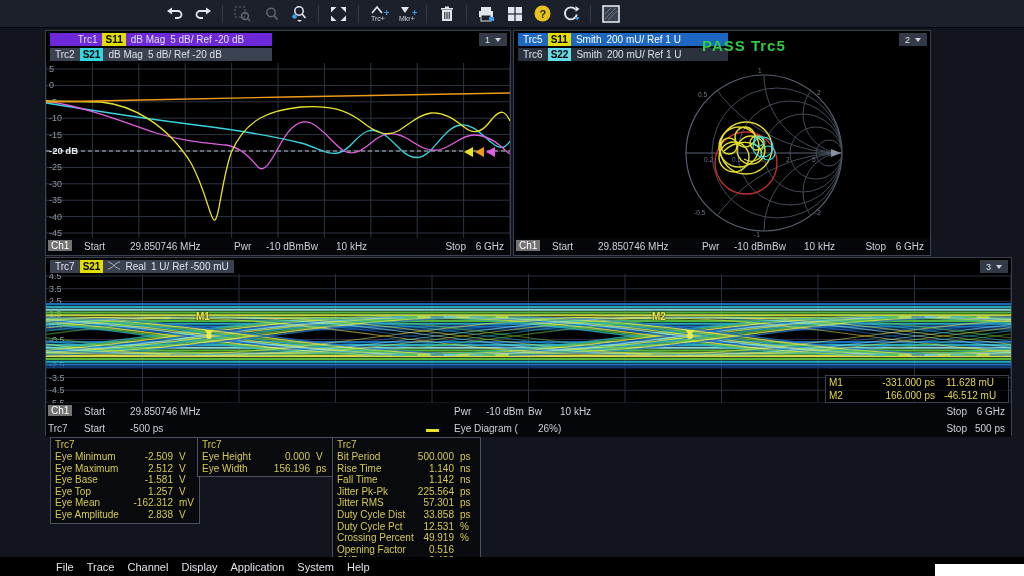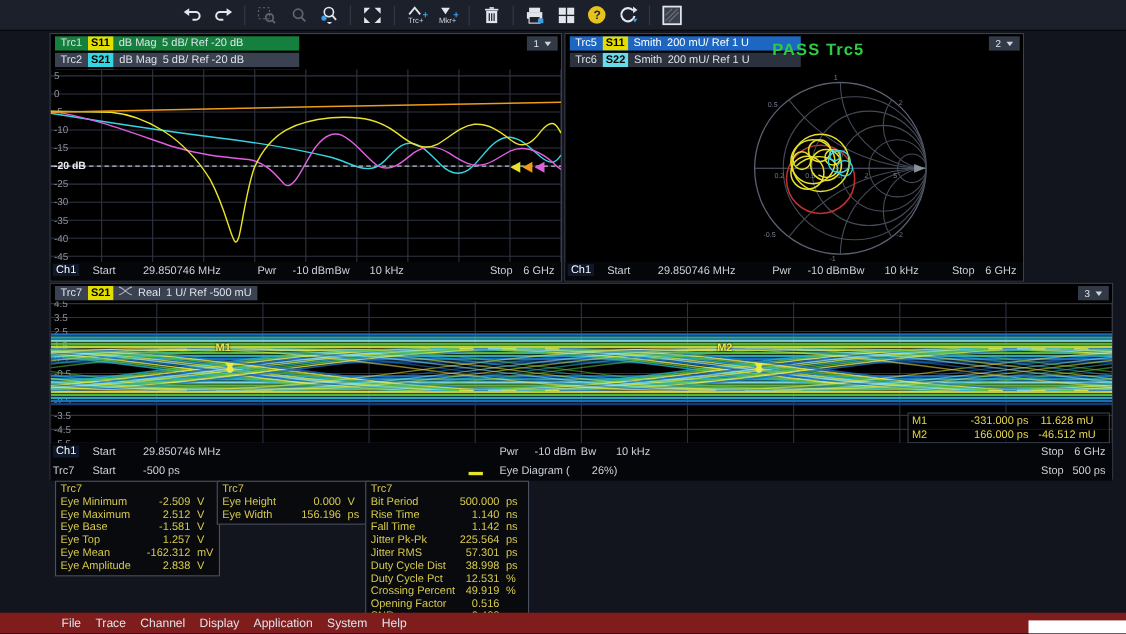--- a/index.html
+++ b/index.html
@@ -182,7 +182,7 @@
 
 <div class="win w1">
   <div class="hdr">
-    <div class="trace-chip" style="background: #15803d; color: rgb(221, 226, 234);">
+    <div class="trace-chip" style="background: #6d28d9; color: rgb(221, 226, 234); justify-content: center;">
         <span>Trc1</span>
         <span class="t-param" style="background: rgb(227, 222, 0);">S11</span>
         <span>dB Mag</span>

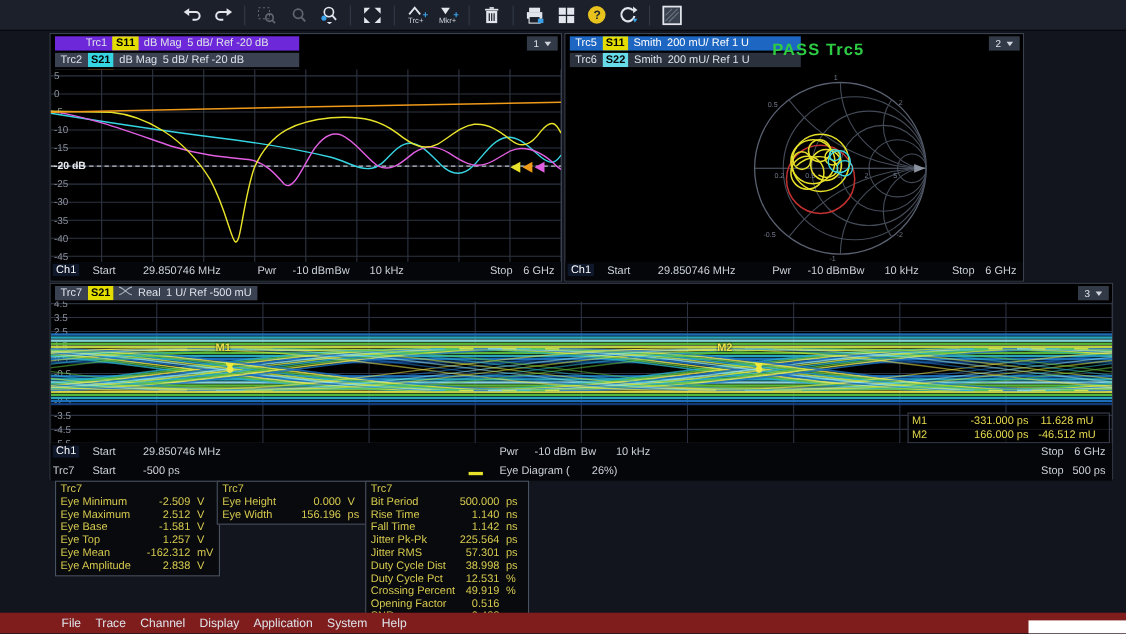--- a/index.html
+++ b/index.html
@@ -30,7 +30,7 @@
   
   .footer{position:absolute;left:0;right:0;height:17px;font-size:10px;color:#ccd1d9;background:#04060a}
   .footer span{position:absolute;top:3px;white-space:nowrap}
-  .chbadge{background:#0f172a;color:#fff;padding:0 3px;left:2px;top:2px!important}
+  .chbadge{background:#737373;color:#fff;padding:0 3px;left:2px;top:2px!important}
   .f-sl{left:38px}.f-sv{left:84px}
   .f-pl{left:188px}.f-pv{left:220px}.f-bl{left:258px}.f-bv{left:290px}
   .w3 .f-pl{left:408px}.w3 .f-pv{left:440px}.w3 .f-bl{left:482px}.w3 .f-bv{left:514px}

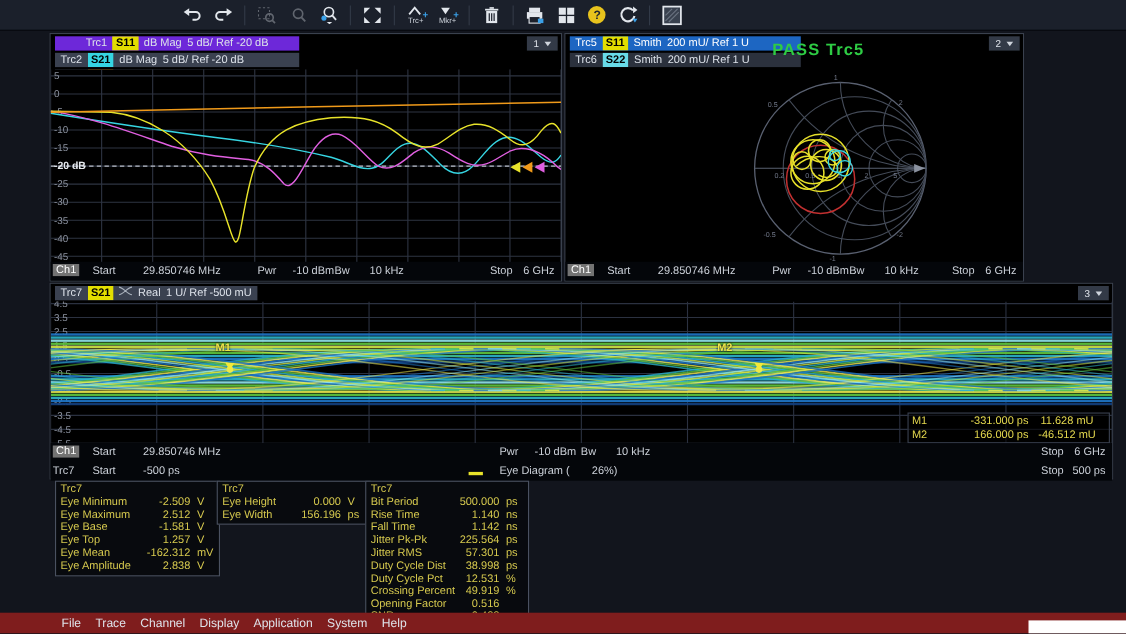--- a/index.html
+++ b/index.html
@@ -670,7 +670,7 @@
     </div>
     <div class="irow">
       <span class="nm">Duty Cycle Dist</span>
-      <span class="val">38.998</span>
+      <span class="val">33.858</span>
       <span class="unit">ps</span>
     </div>
     <div class="irow">

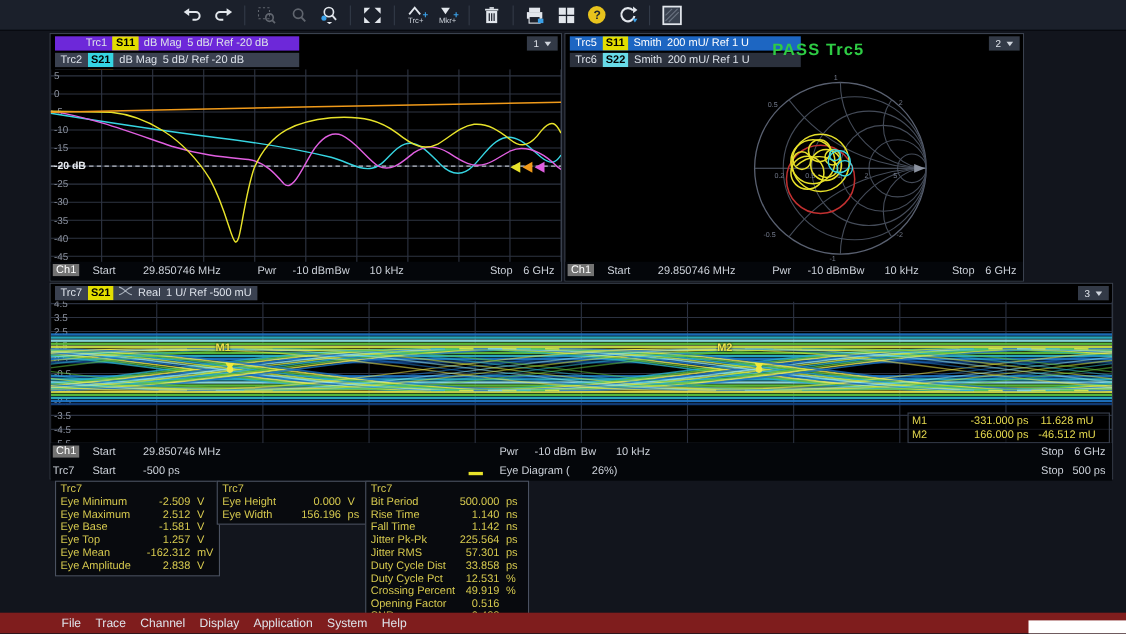--- a/index.html
+++ b/index.html
@@ -57,7 +57,7 @@
   .t2{left:197px;top:437px;width:140px}
   .t3{left:332px;top:437px;width:149px}
   
-  .menubar{position:absolute;left:0;bottom:0;width:1024px;height:19px;background:#7f1d1d;display:flex;
+  .menubar{position:absolute;left:0;bottom:0;width:1024px;height:19px;background:#000000;display:flex;
            align-items:center;padding-left:56px;box-sizing:border-box;gap:13px;font-size:11px}
   .menu-item{cursor:pointer;white-space:nowrap}
   .status{margin-left:auto;display:flex;align-items:center;gap:10px;margin-right:95px;font-size:11px}

